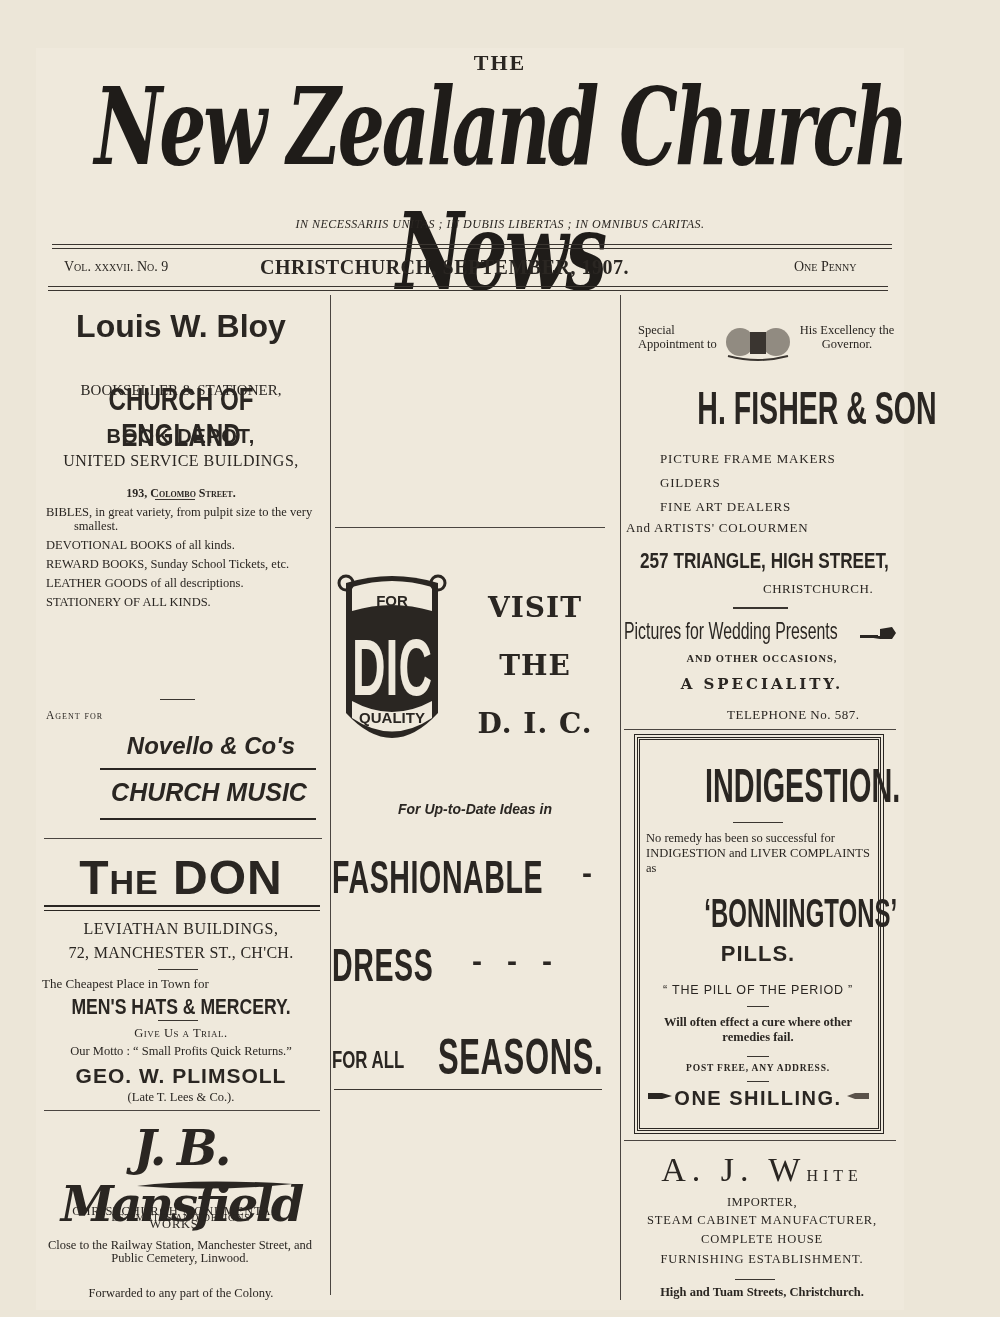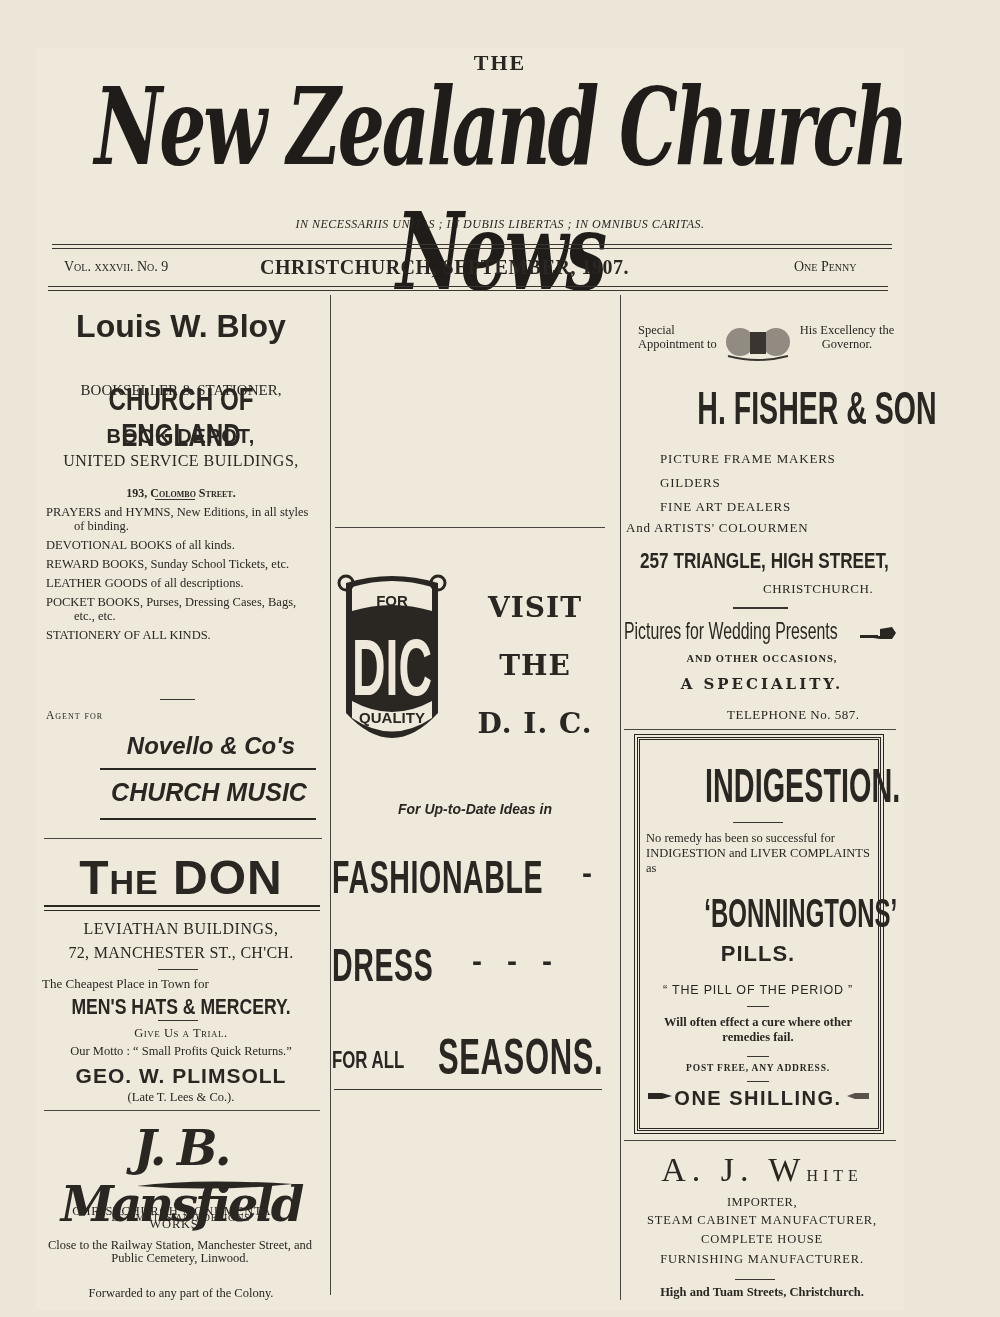--- a/index.html
+++ b/index.html
@@ -86,6 +86,7 @@
 <div class="abs" style="left:155px;top:499px;width:40px;border-top:1.5px solid #3a3530;"></div>
 
 <div class="abs list">
+  <p>BIBLES, in great variety, from pulpit size to the very smallest.</p>
   <p>PRAYERS and HYMNS, New Editions, in all styles of binding.</p>
   <p>DEVOTIONAL BOOKS of all kinds.</p>
   <p>REWARD BOOKS, Sunday School Tickets, etc.</p>

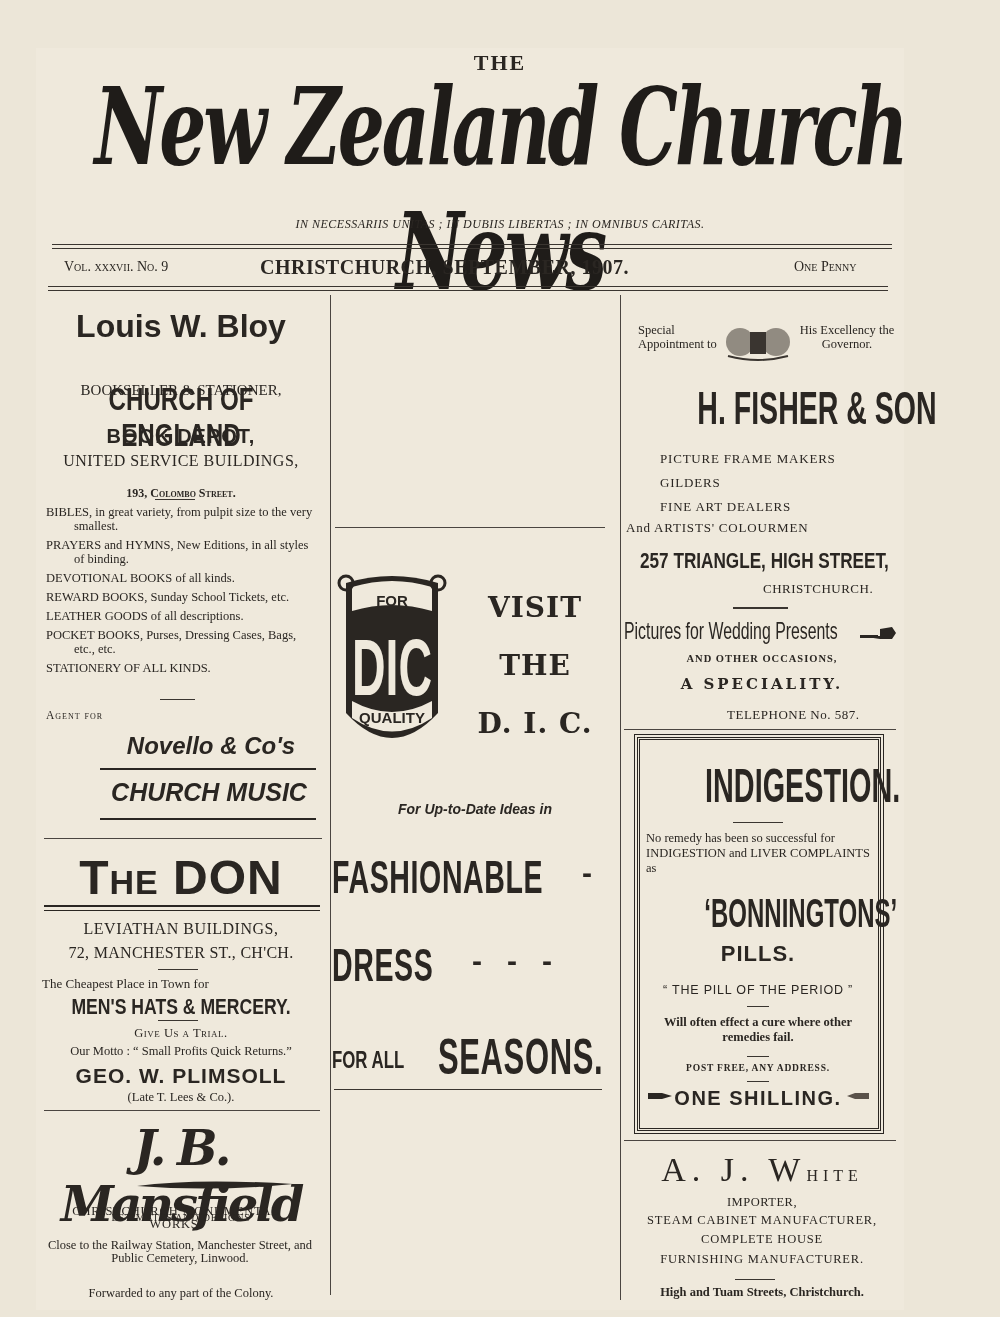--- a/index.html
+++ b/index.html
@@ -87,7 +87,6 @@
 
 <div class="abs list">
   <p>BIBLES, in great variety, from pulpit size to the very smallest.</p>
-  <p>PRAYERS and HYMNS, New Editions, in all styles of binding.</p>
   <p>DEVOTIONAL BOOKS of all kinds.</p>
   <p>REWARD BOOKS, Sunday School Tickets, etc.</p>
   <p>LEATHER GOODS of all descriptions.</p>

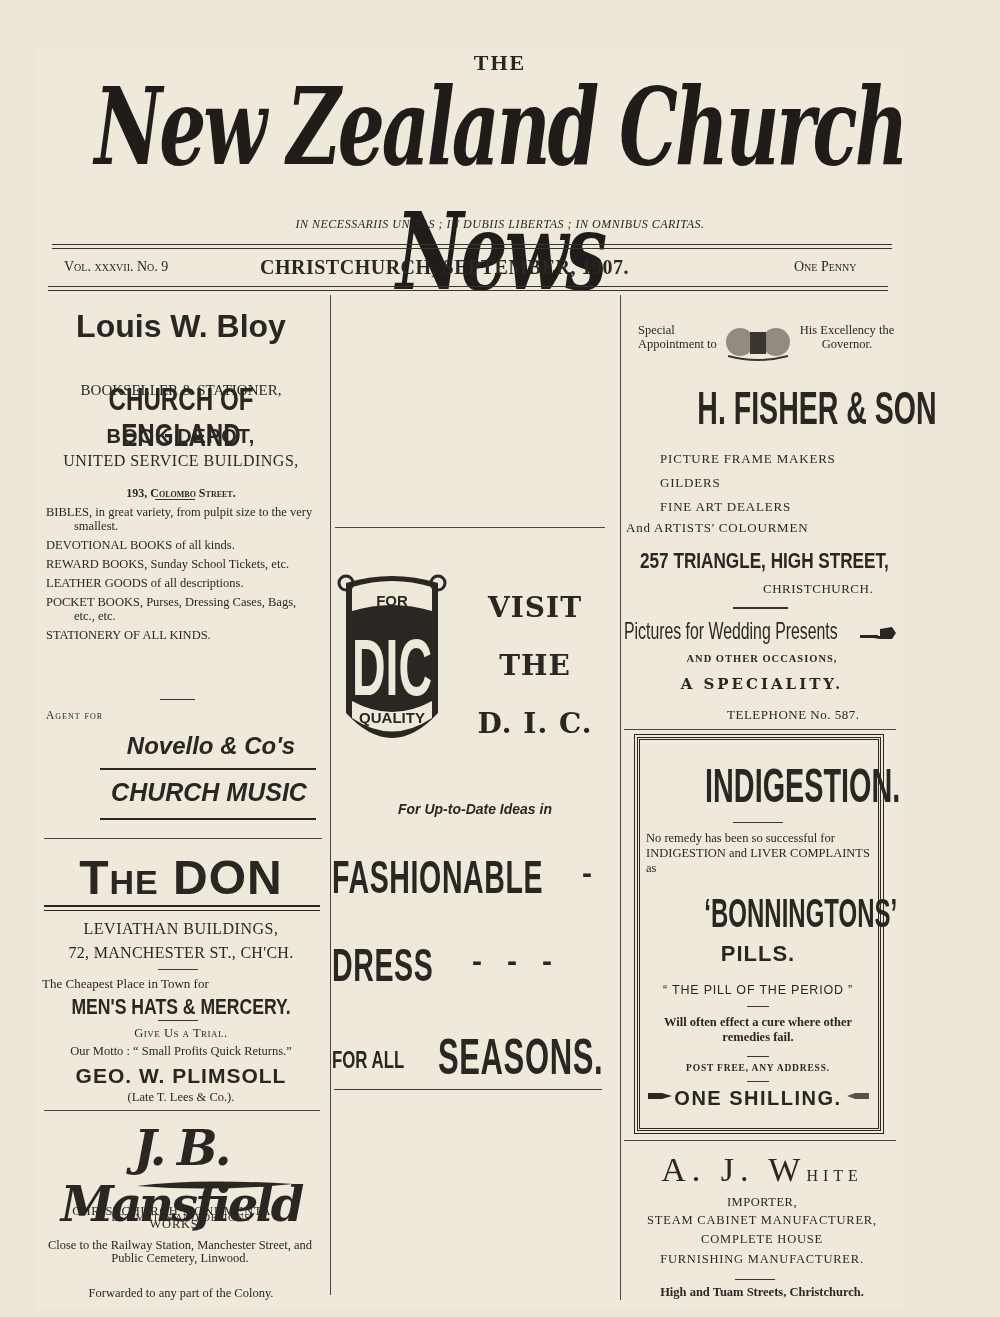--- a/index.html
+++ b/index.html
@@ -90,7 +90,6 @@
   <p>DEVOTIONAL BOOKS of all kinds.</p>
   <p>REWARD BOOKS, Sunday School Tickets, etc.</p>
   <p>LEATHER GOODS of all descriptions.</p>
-  <p>POCKET BOOKS, Purses, Dressing Cases, Bags, etc., etc.</p>
   <p>STATIONERY OF ALL KINDS.</p>
 </div>
 <div class="abs" style="left:160px;top:699px;width:35px;border-top:1.5px solid #3a3530;"></div>

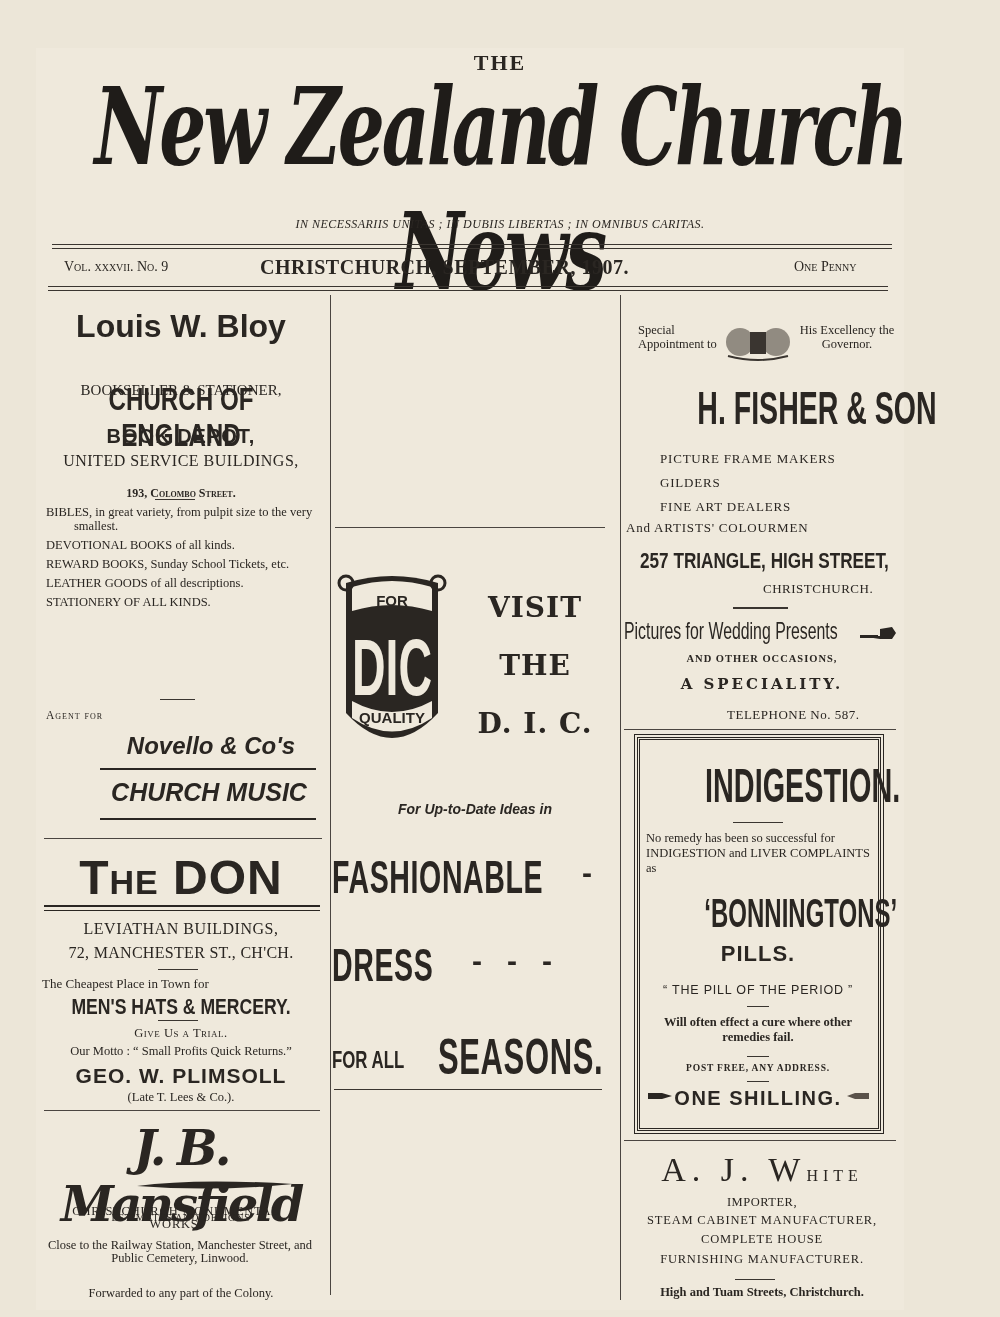--- a/index.html
+++ b/index.html
@@ -222,7 +222,7 @@
 <div class="abs col3 center" style="top:1195px;font-size:12.5px;letter-spacing:0.5px;">IMPORTER,</div>
 <div class="abs" style="left:620px;width:284px;top:1213px;font-size:12.5px;letter-spacing:0.8px;white-space:nowrap;text-align:center;">STEAM CABINET MANUFACTURER,</div>
 <div class="abs col3 center" style="top:1232px;font-size:12.5px;letter-spacing:0.8px;">COMPLETE HOUSE</div>
-<div class="abs col3 center" style="top:1252px;font-size:12.5px;letter-spacing:0.8px;">FURNISHING MANUFACTURER.</div>
+<div class="abs col3 center" style="top:1252px;font-size:12.5px;letter-spacing:0.8px;">FURNISHING ESTABLISHMENT.</div>
 <div class="abs" style="left:735px;top:1279px;width:40px;border-top:1.5px solid #3a3530;"></div>
 <div class="abs col3 center" style="top:1285px;font-size:12.5px;font-weight:bold;">High and Tuam Streets, Christchurch.</div>
 

